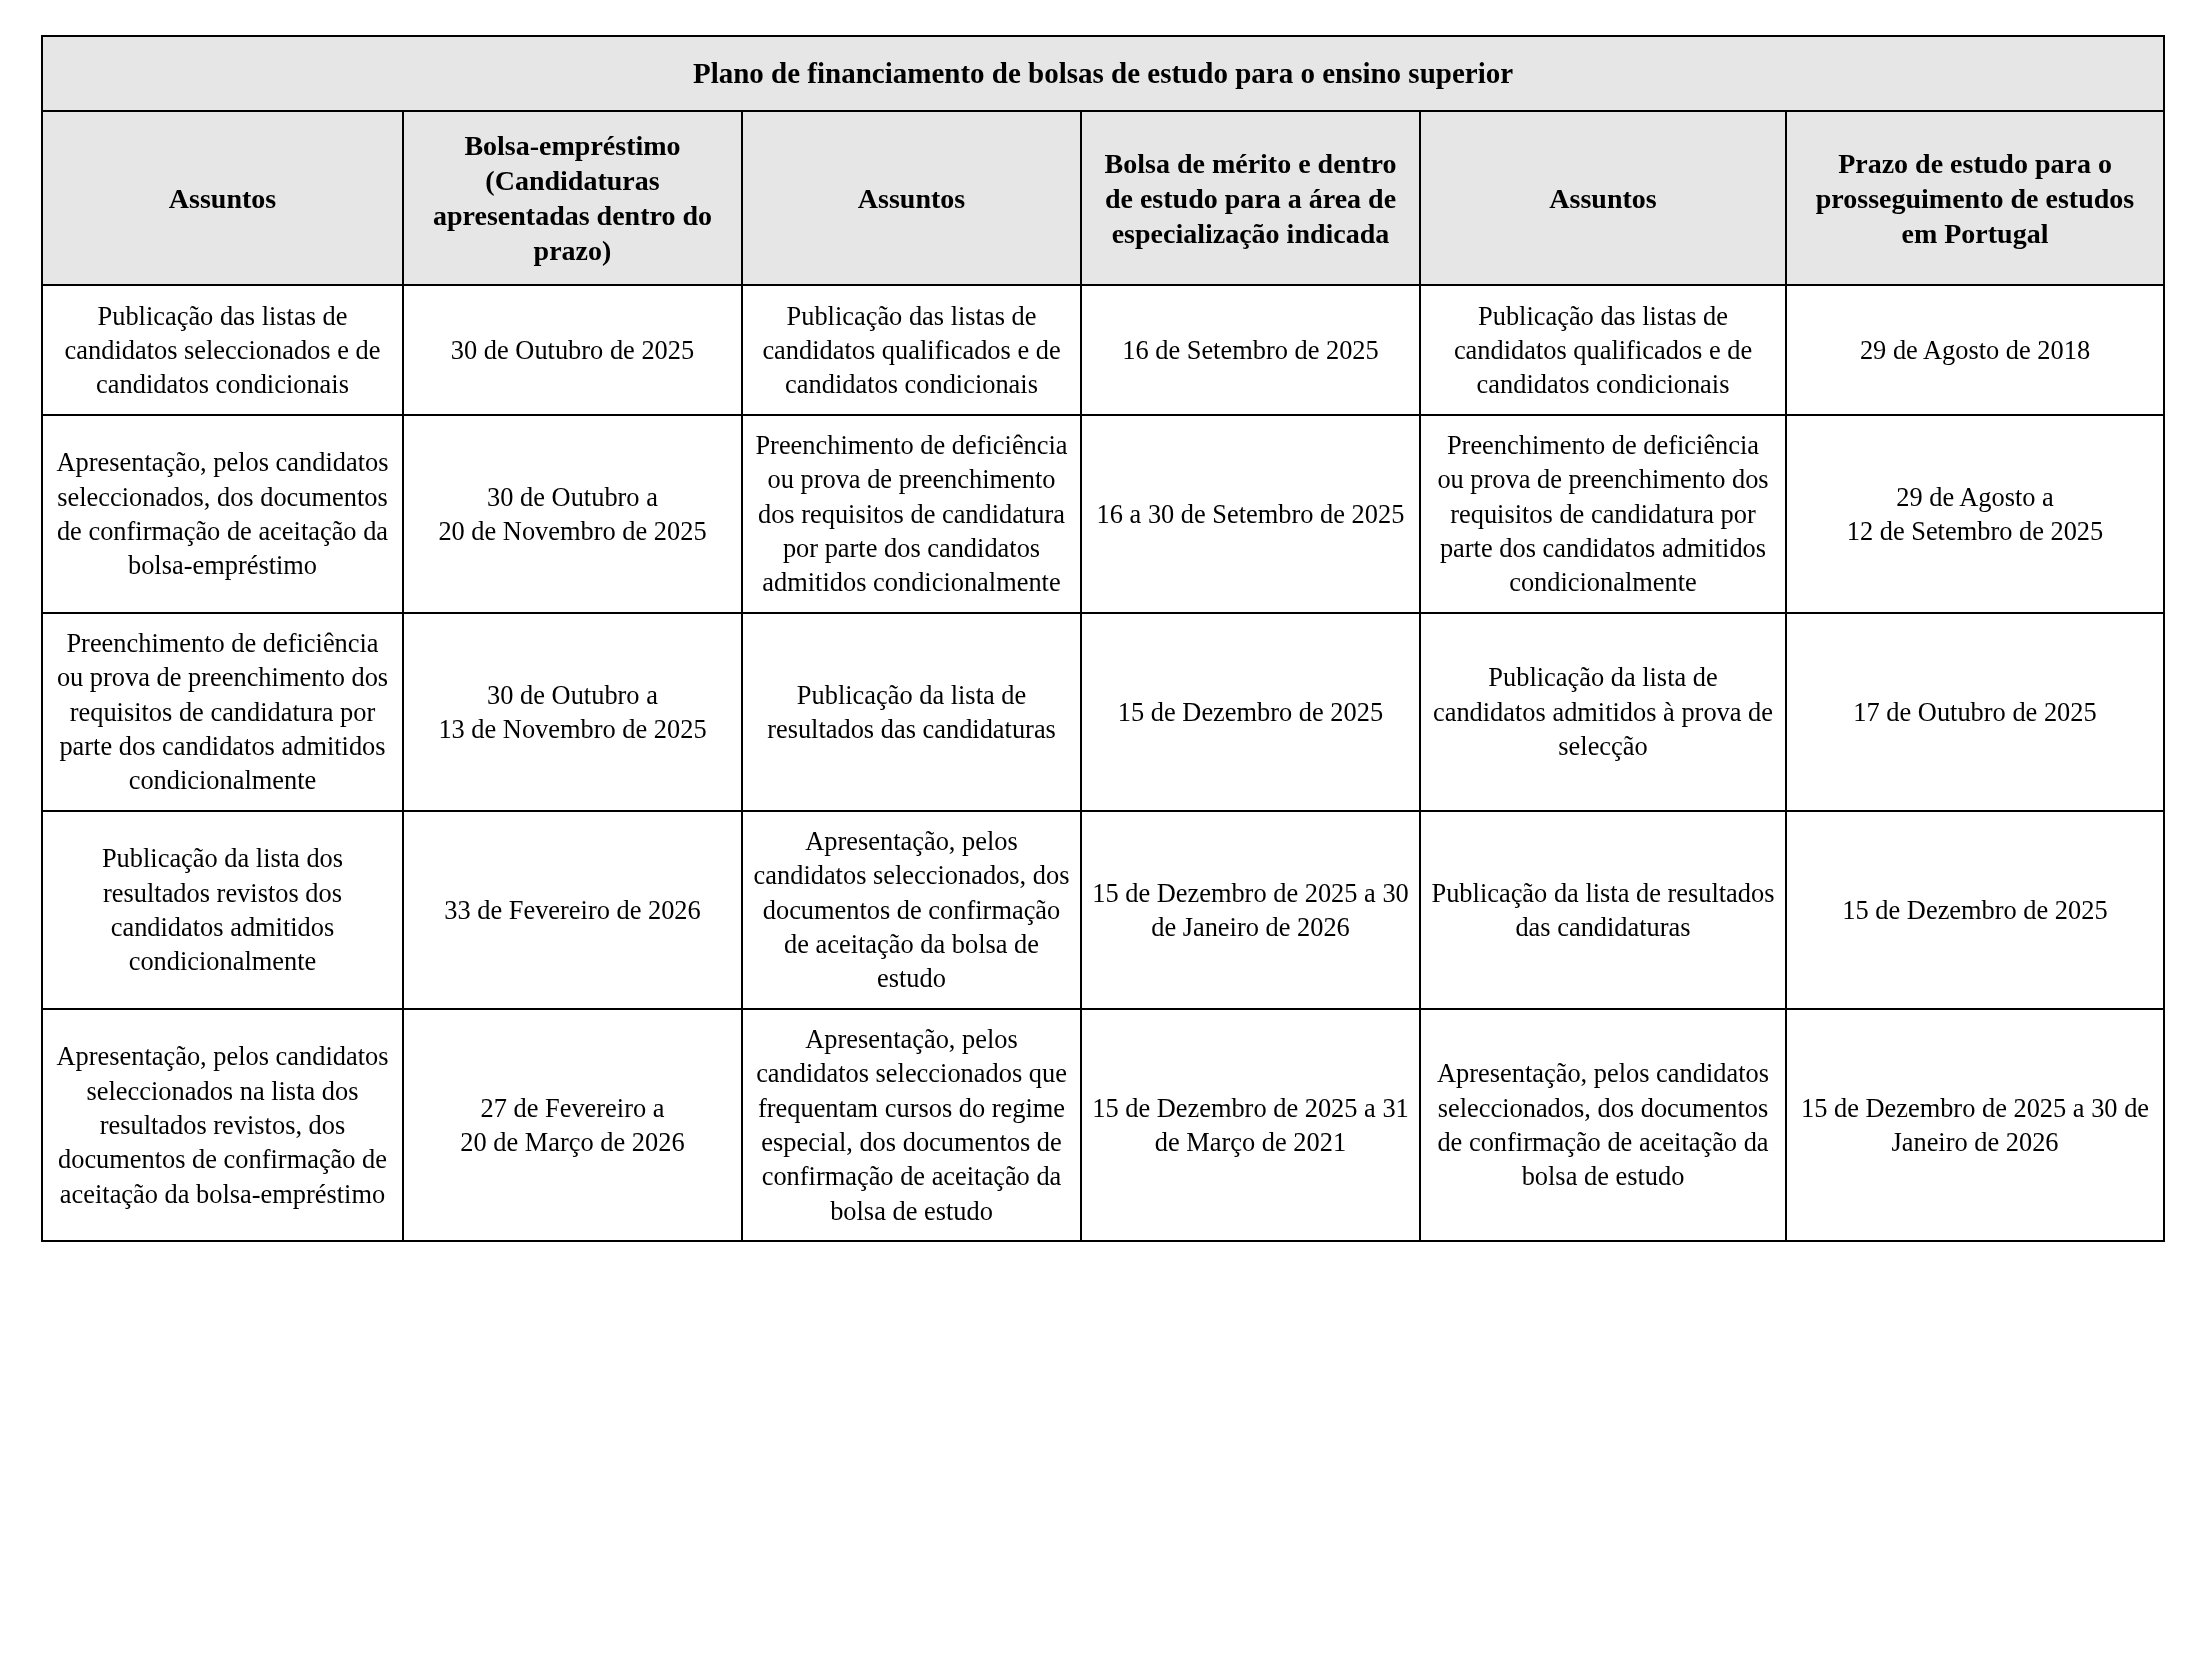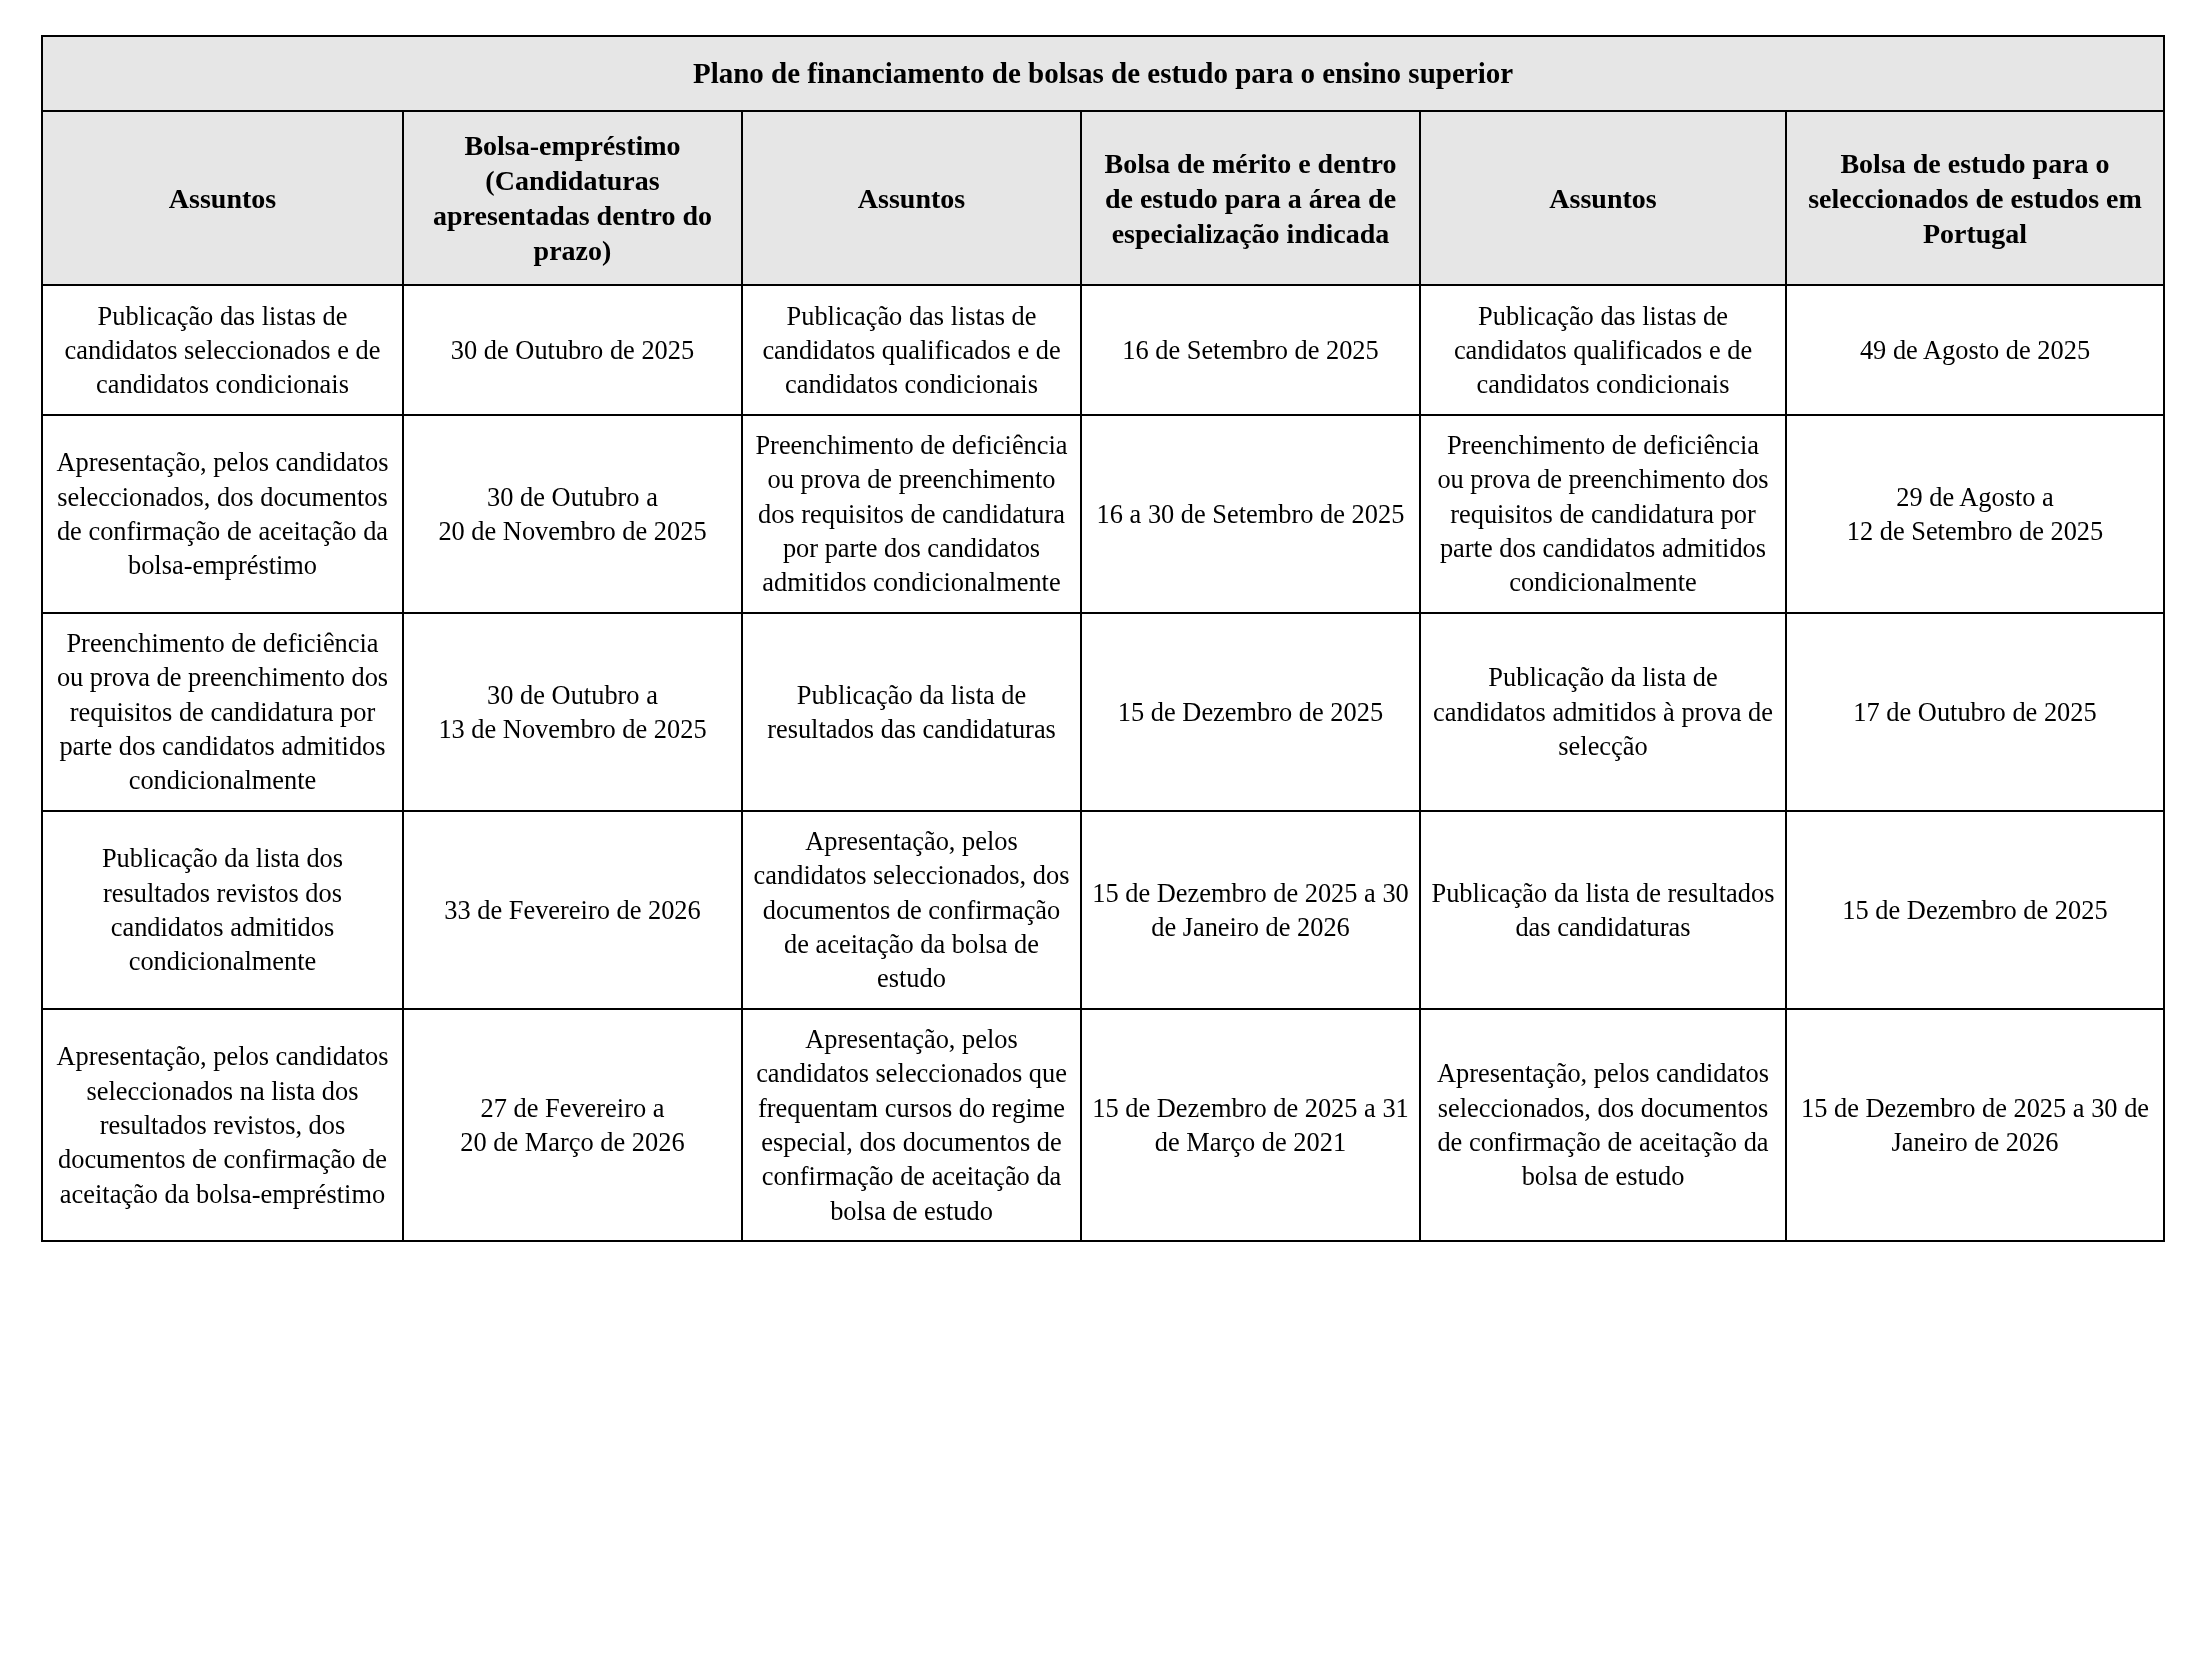--- a/index.html
+++ b/index.html
@@ -81,7 +81,7 @@
         <td class="nowrapish">Assuntos</td>
         <td class="nowrapish">Bolsa de mérito e dentro de estudo para a área de especialização indicada</td>
         <td class="nowrapish">Assuntos</td>
-        <td class="nowrapish">Bolsa de estudo para o seleccionados de estudos em Portugal</td>
+        <td class="nowrapish">Prazo de estudo para o prosseguimento de estudos em Portugal</td>
       </tr>
 
       <tr>

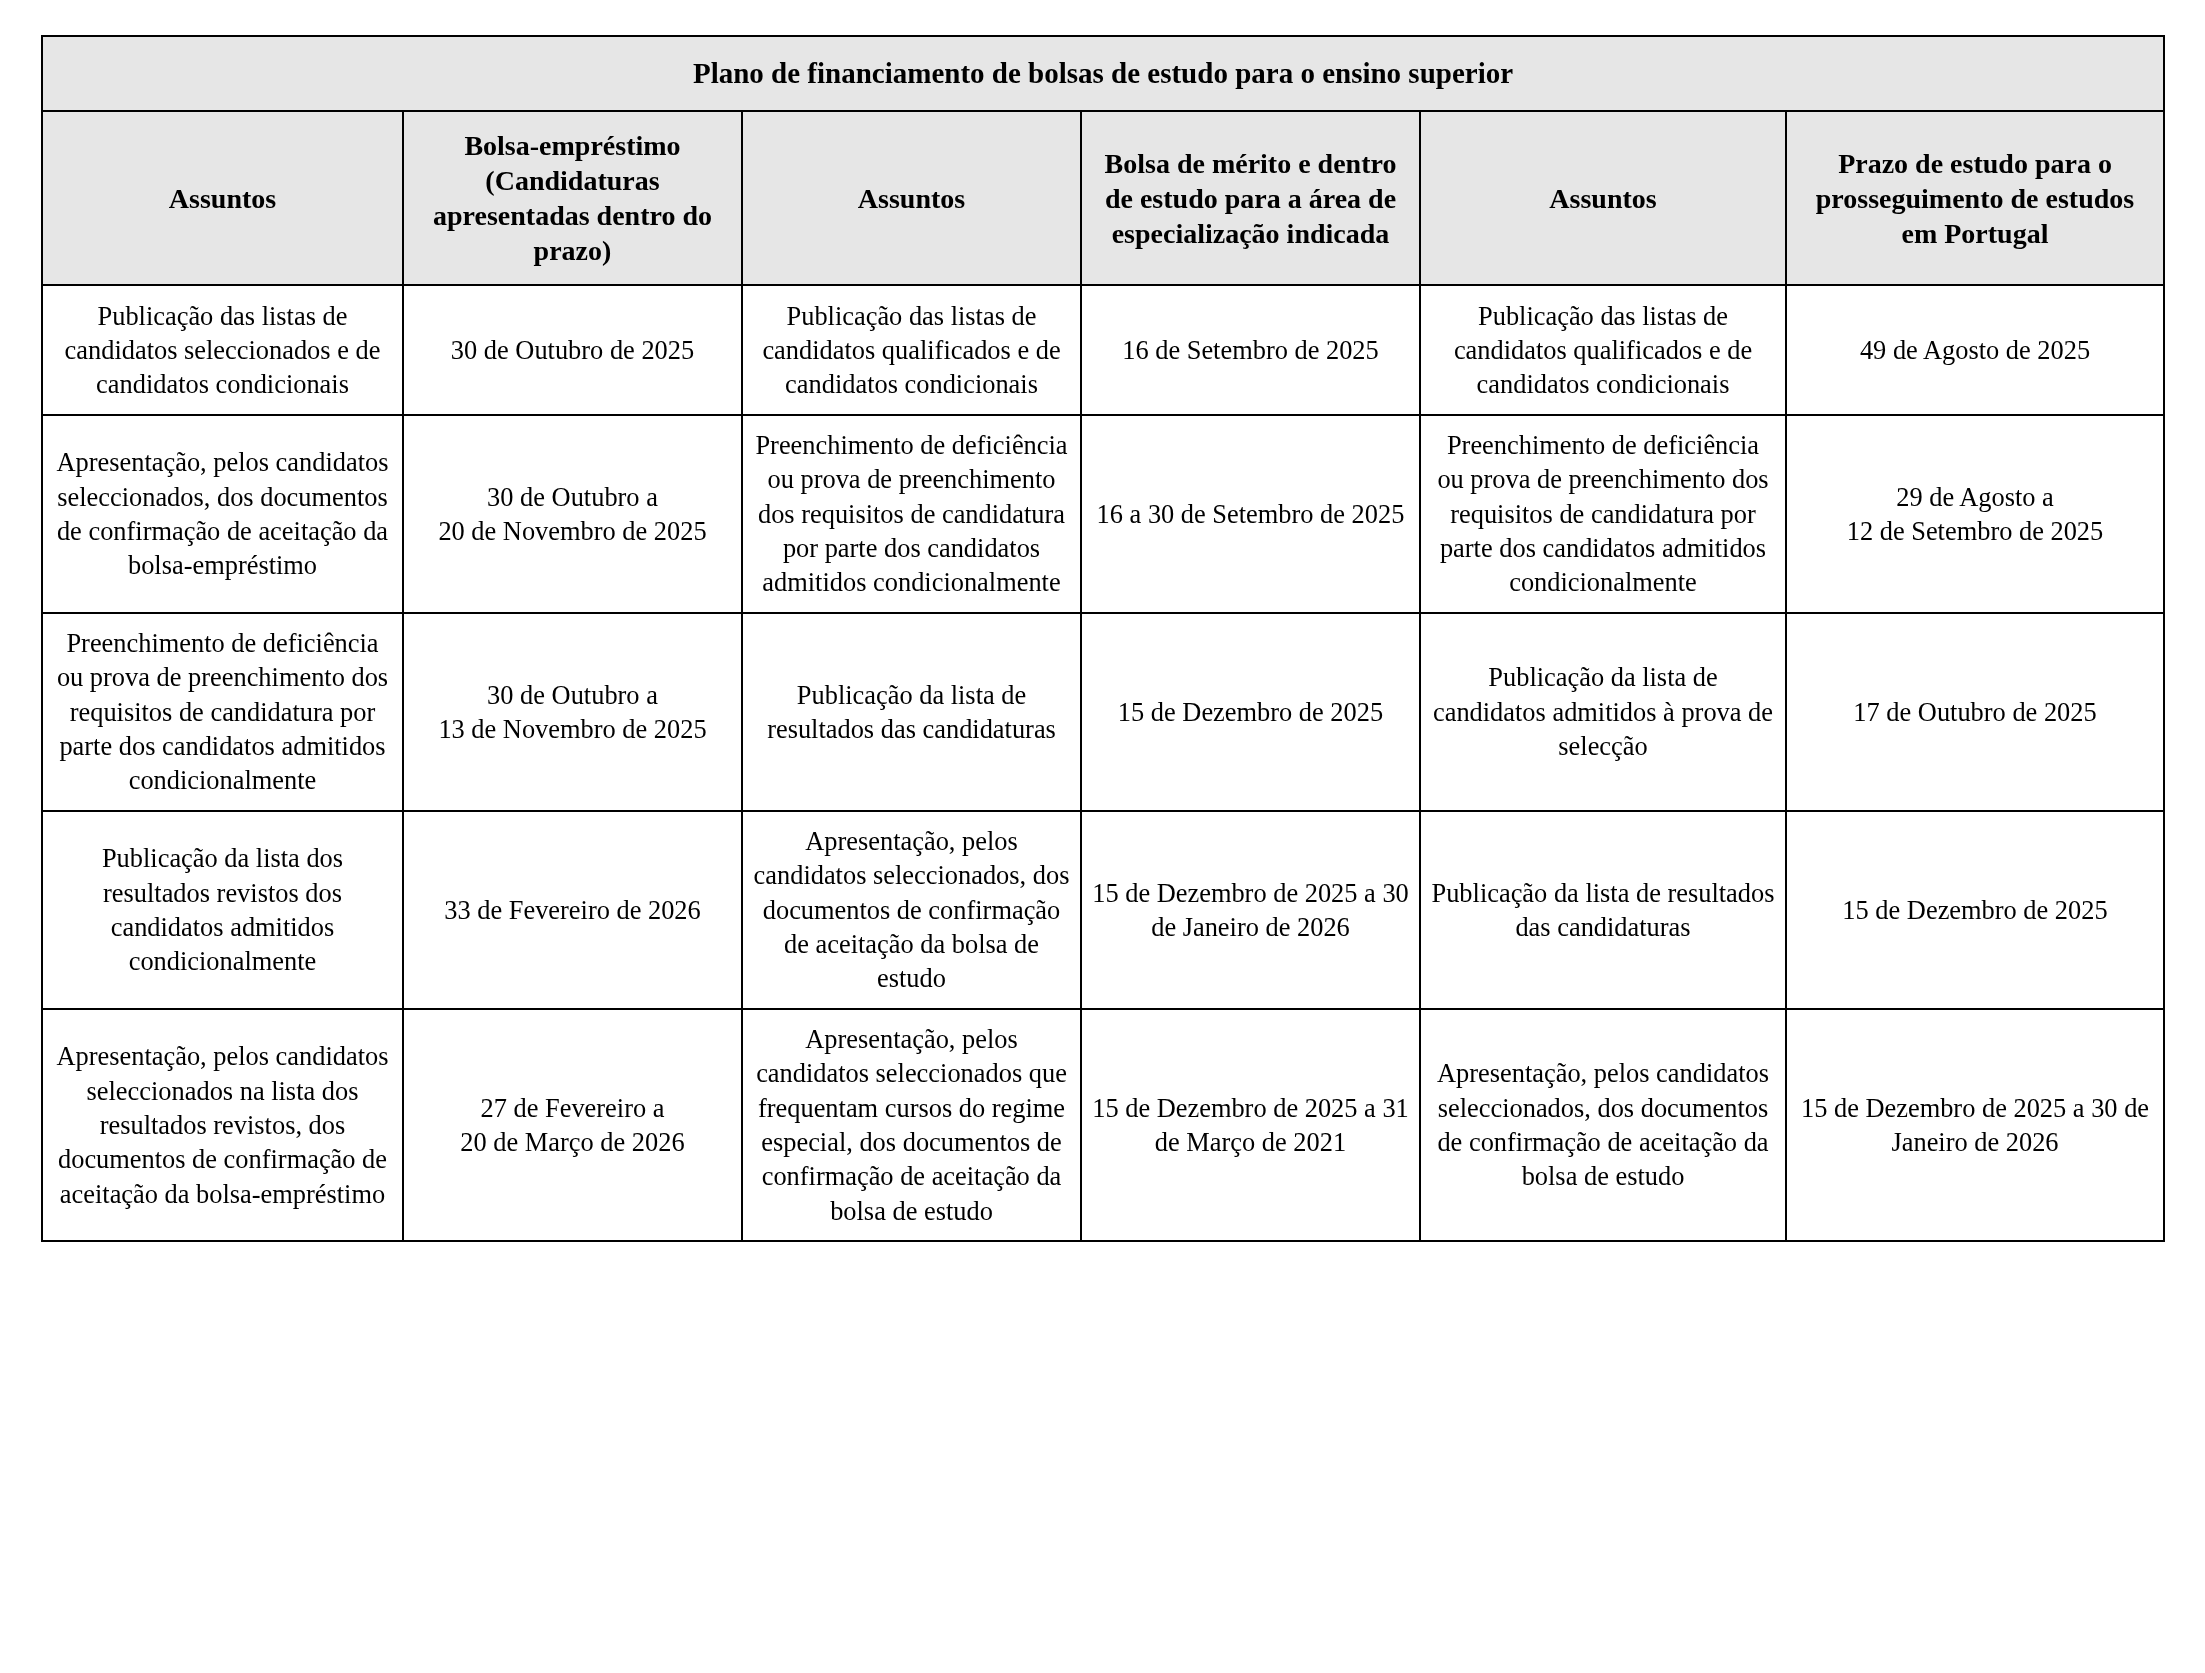--- a/index.html
+++ b/index.html
@@ -90,7 +90,7 @@
         <td class="nowrapish">Publicação das listas de candidatos qualificados e de candidatos condicionais</td>
         <td class="nowrapish">16 de Setembro de 2025</td>
         <td class="nowrapish">Publicação das listas de candidatos qualificados e de candidatos condicionais</td>
-        <td class="nowrapish">49 de Agosto de 2025</td>
+        <td class="nowrapish">29 de Agosto de 2018</td>
       </tr>
       <tr>
         <td class="nowrapish">Apresentação, pelos candidatos seleccionados, dos documentos de confirmação de aceitação da bolsa-empréstimo</td>

